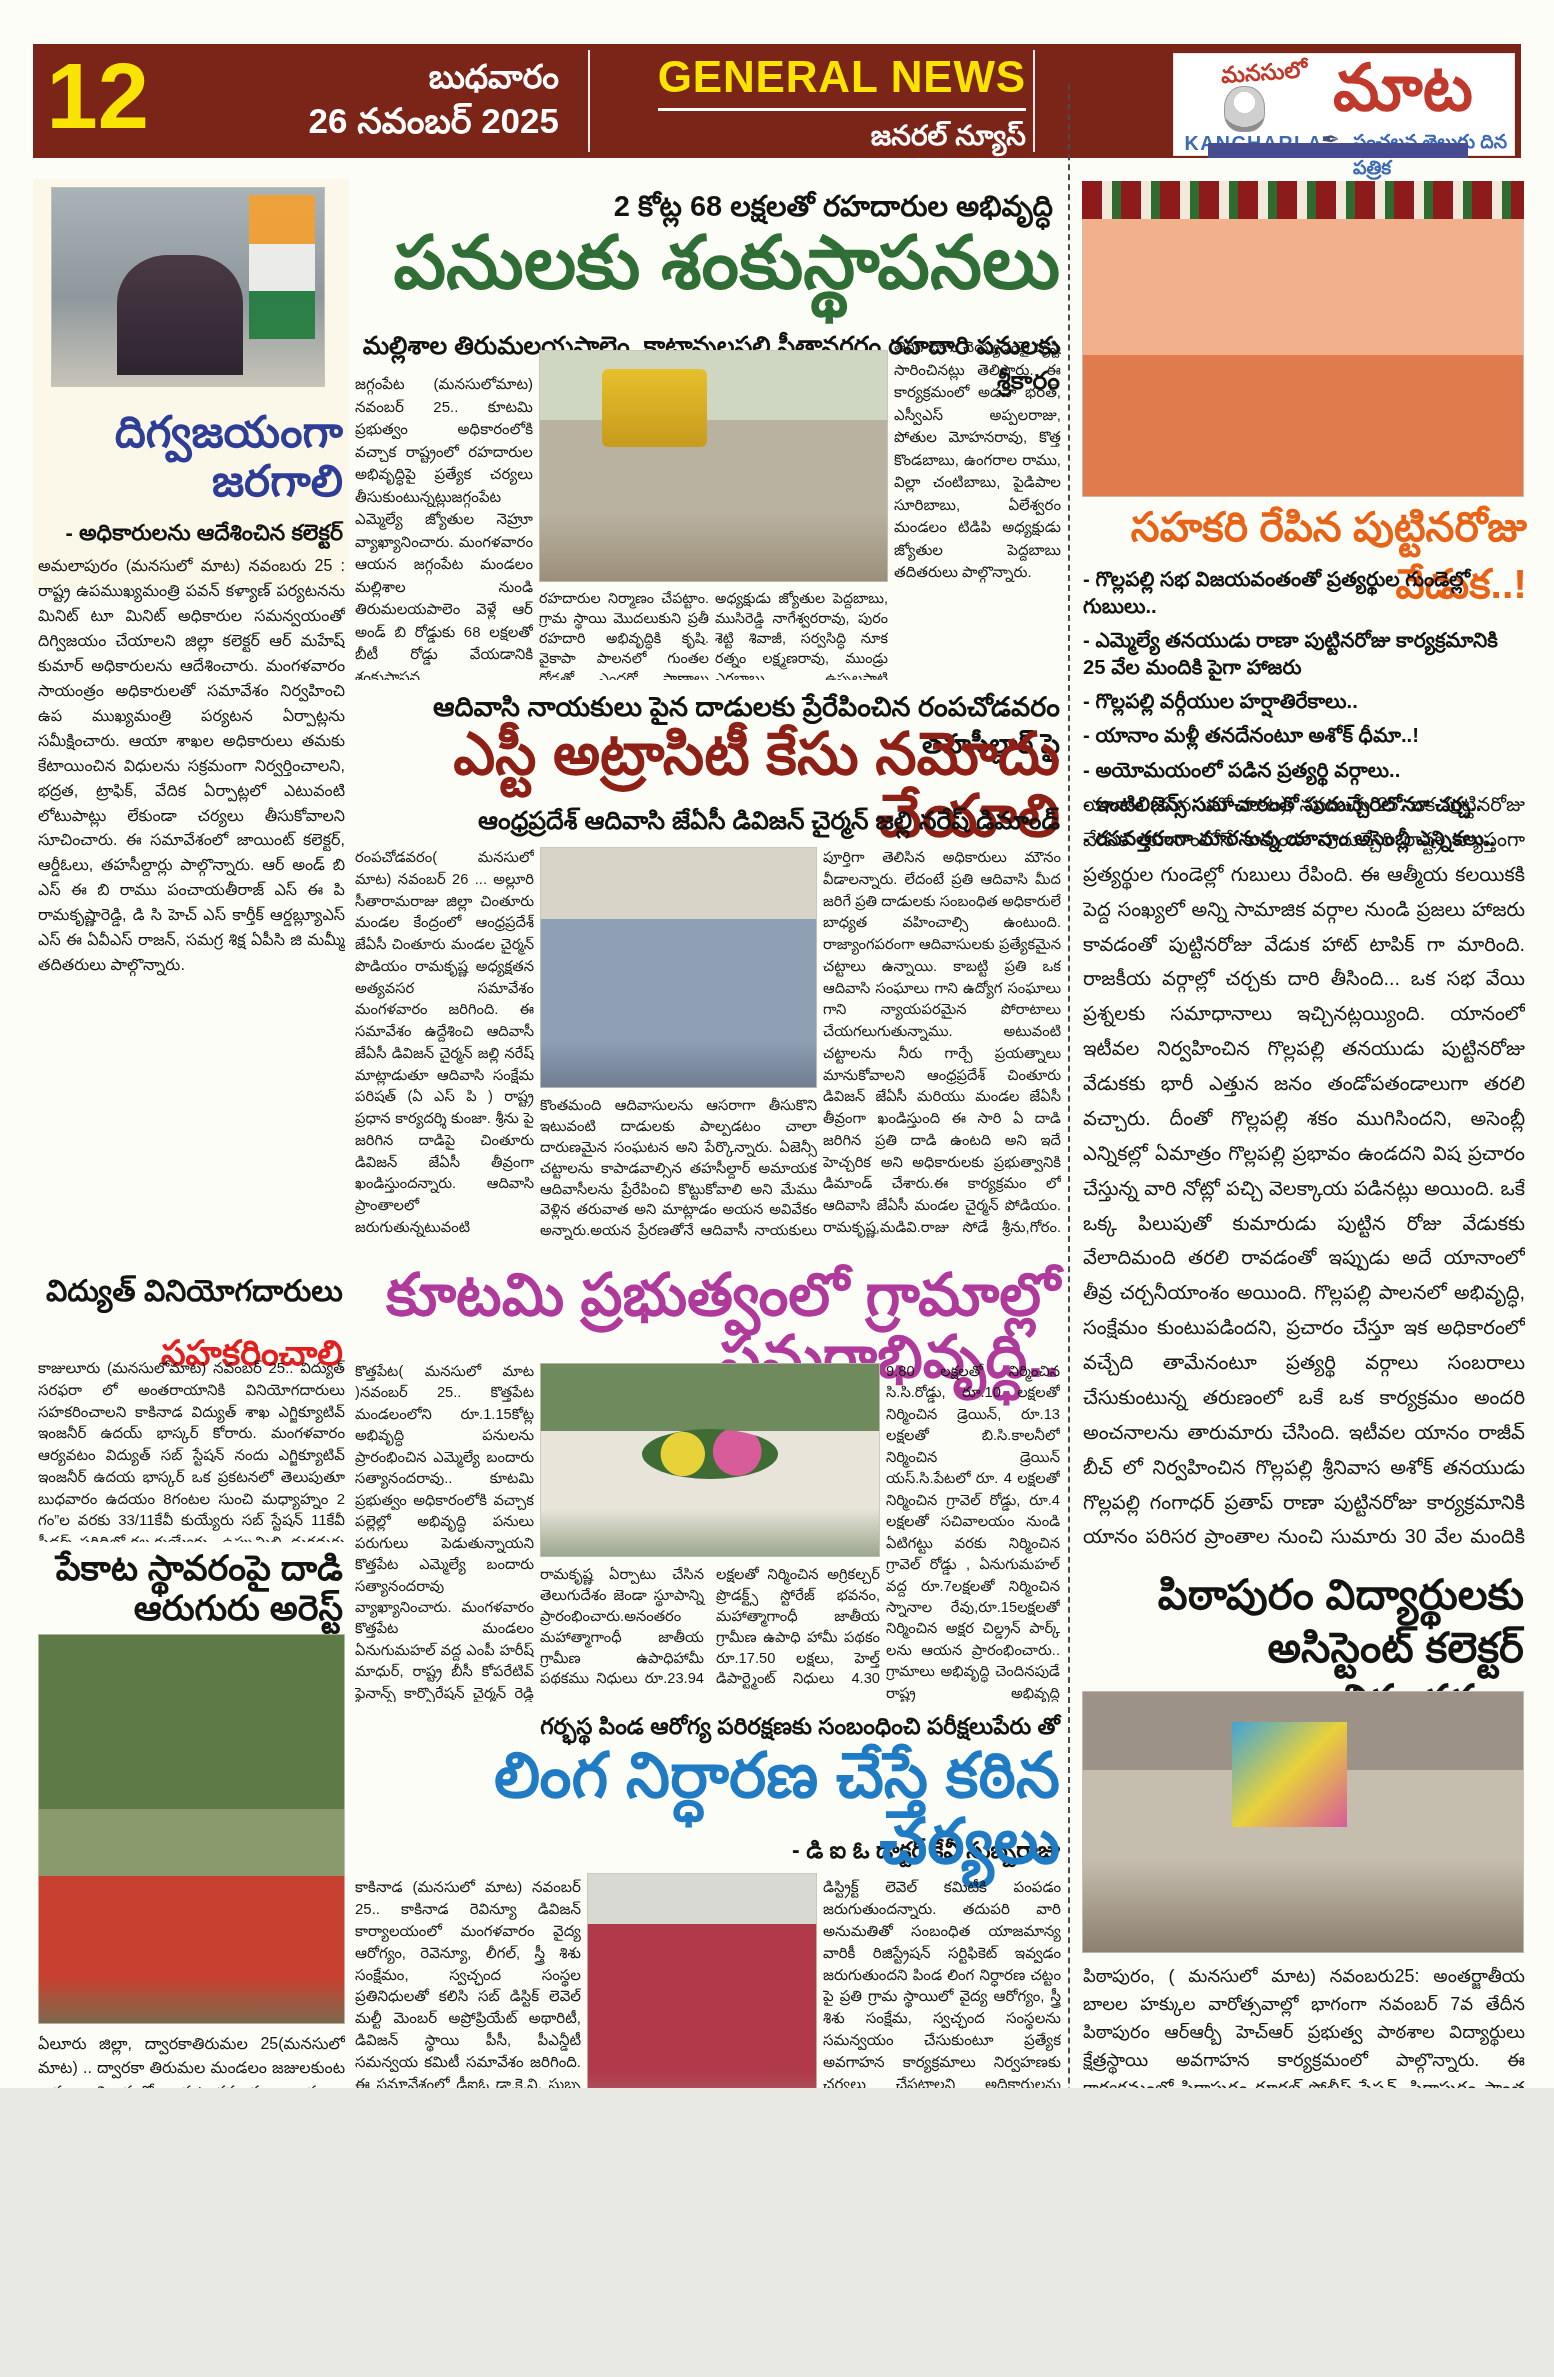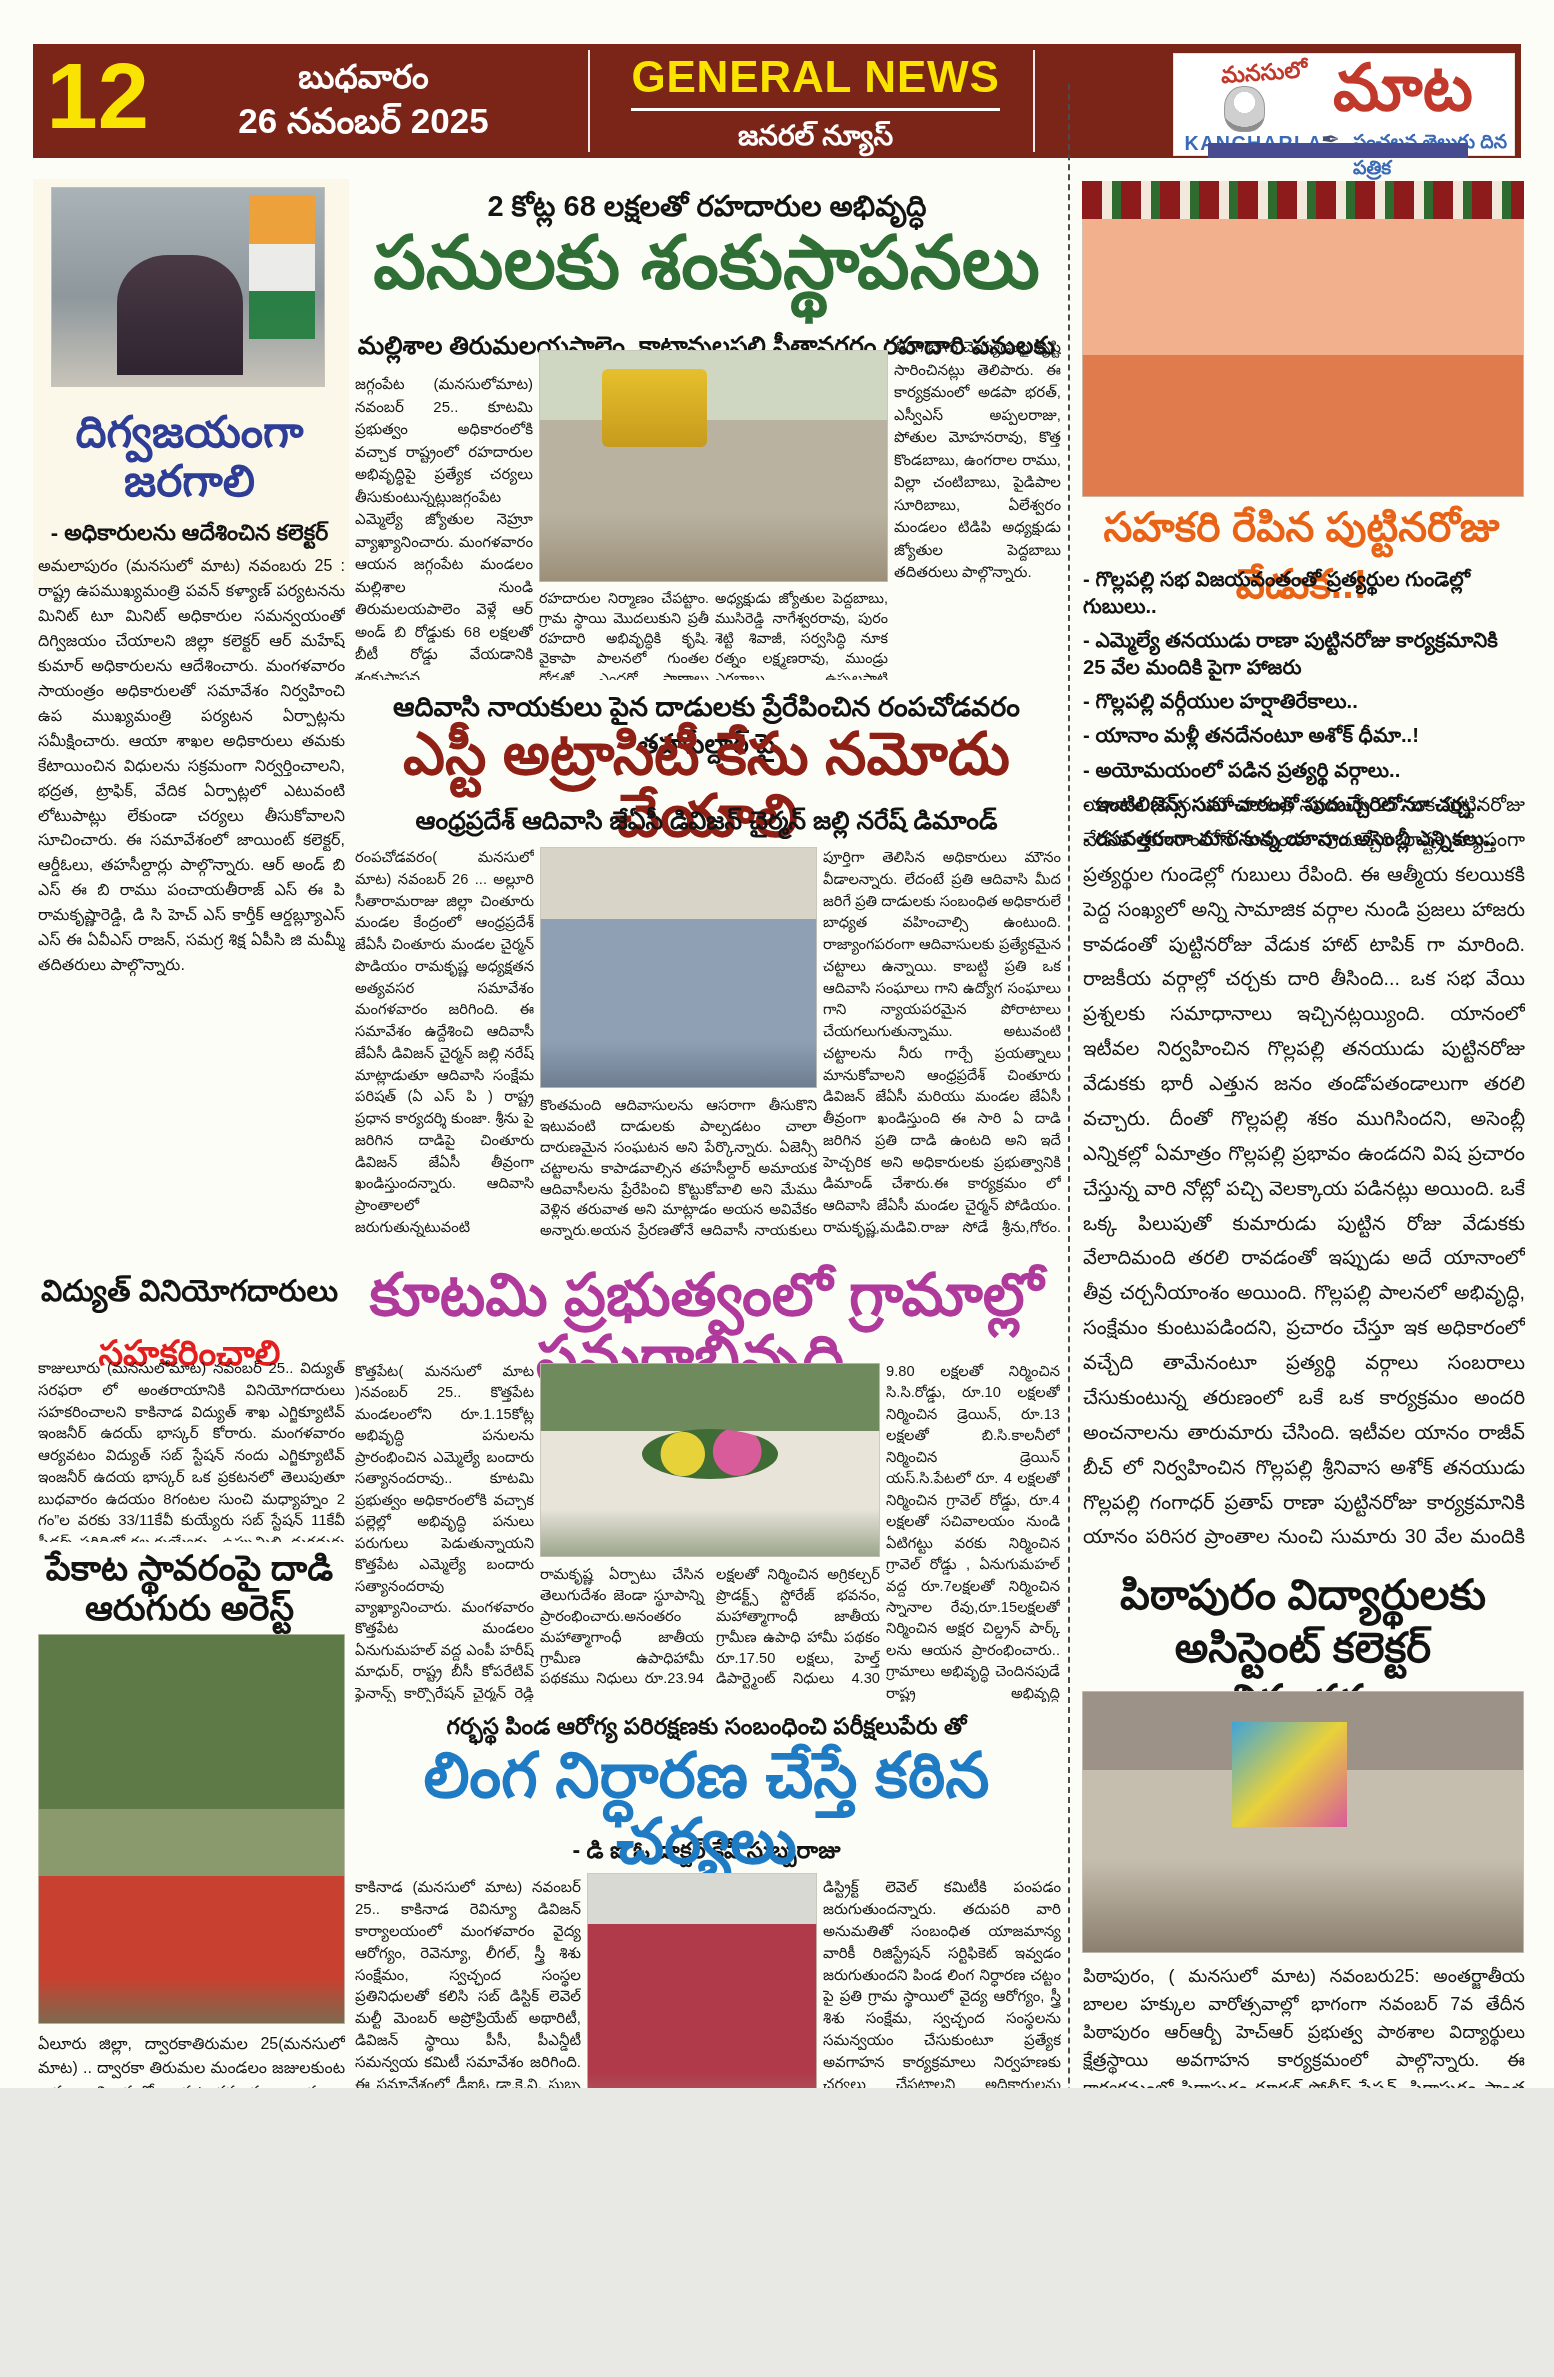--- a/index.html
+++ b/index.html
@@ -7,7 +7,7 @@
         font-family:"Liberation Sans", sans-serif;color:#141414;overflow:hidden;}
   .abs{position:absolute;}
   .jtext{text-align:justify;overflow:hidden;word-break:break-word;}
-  .cen{text-align:center;}
+  .cen{text-align:right;}
   .bold{font-weight:bold;}
   
   #band{background:#7a2518;}

